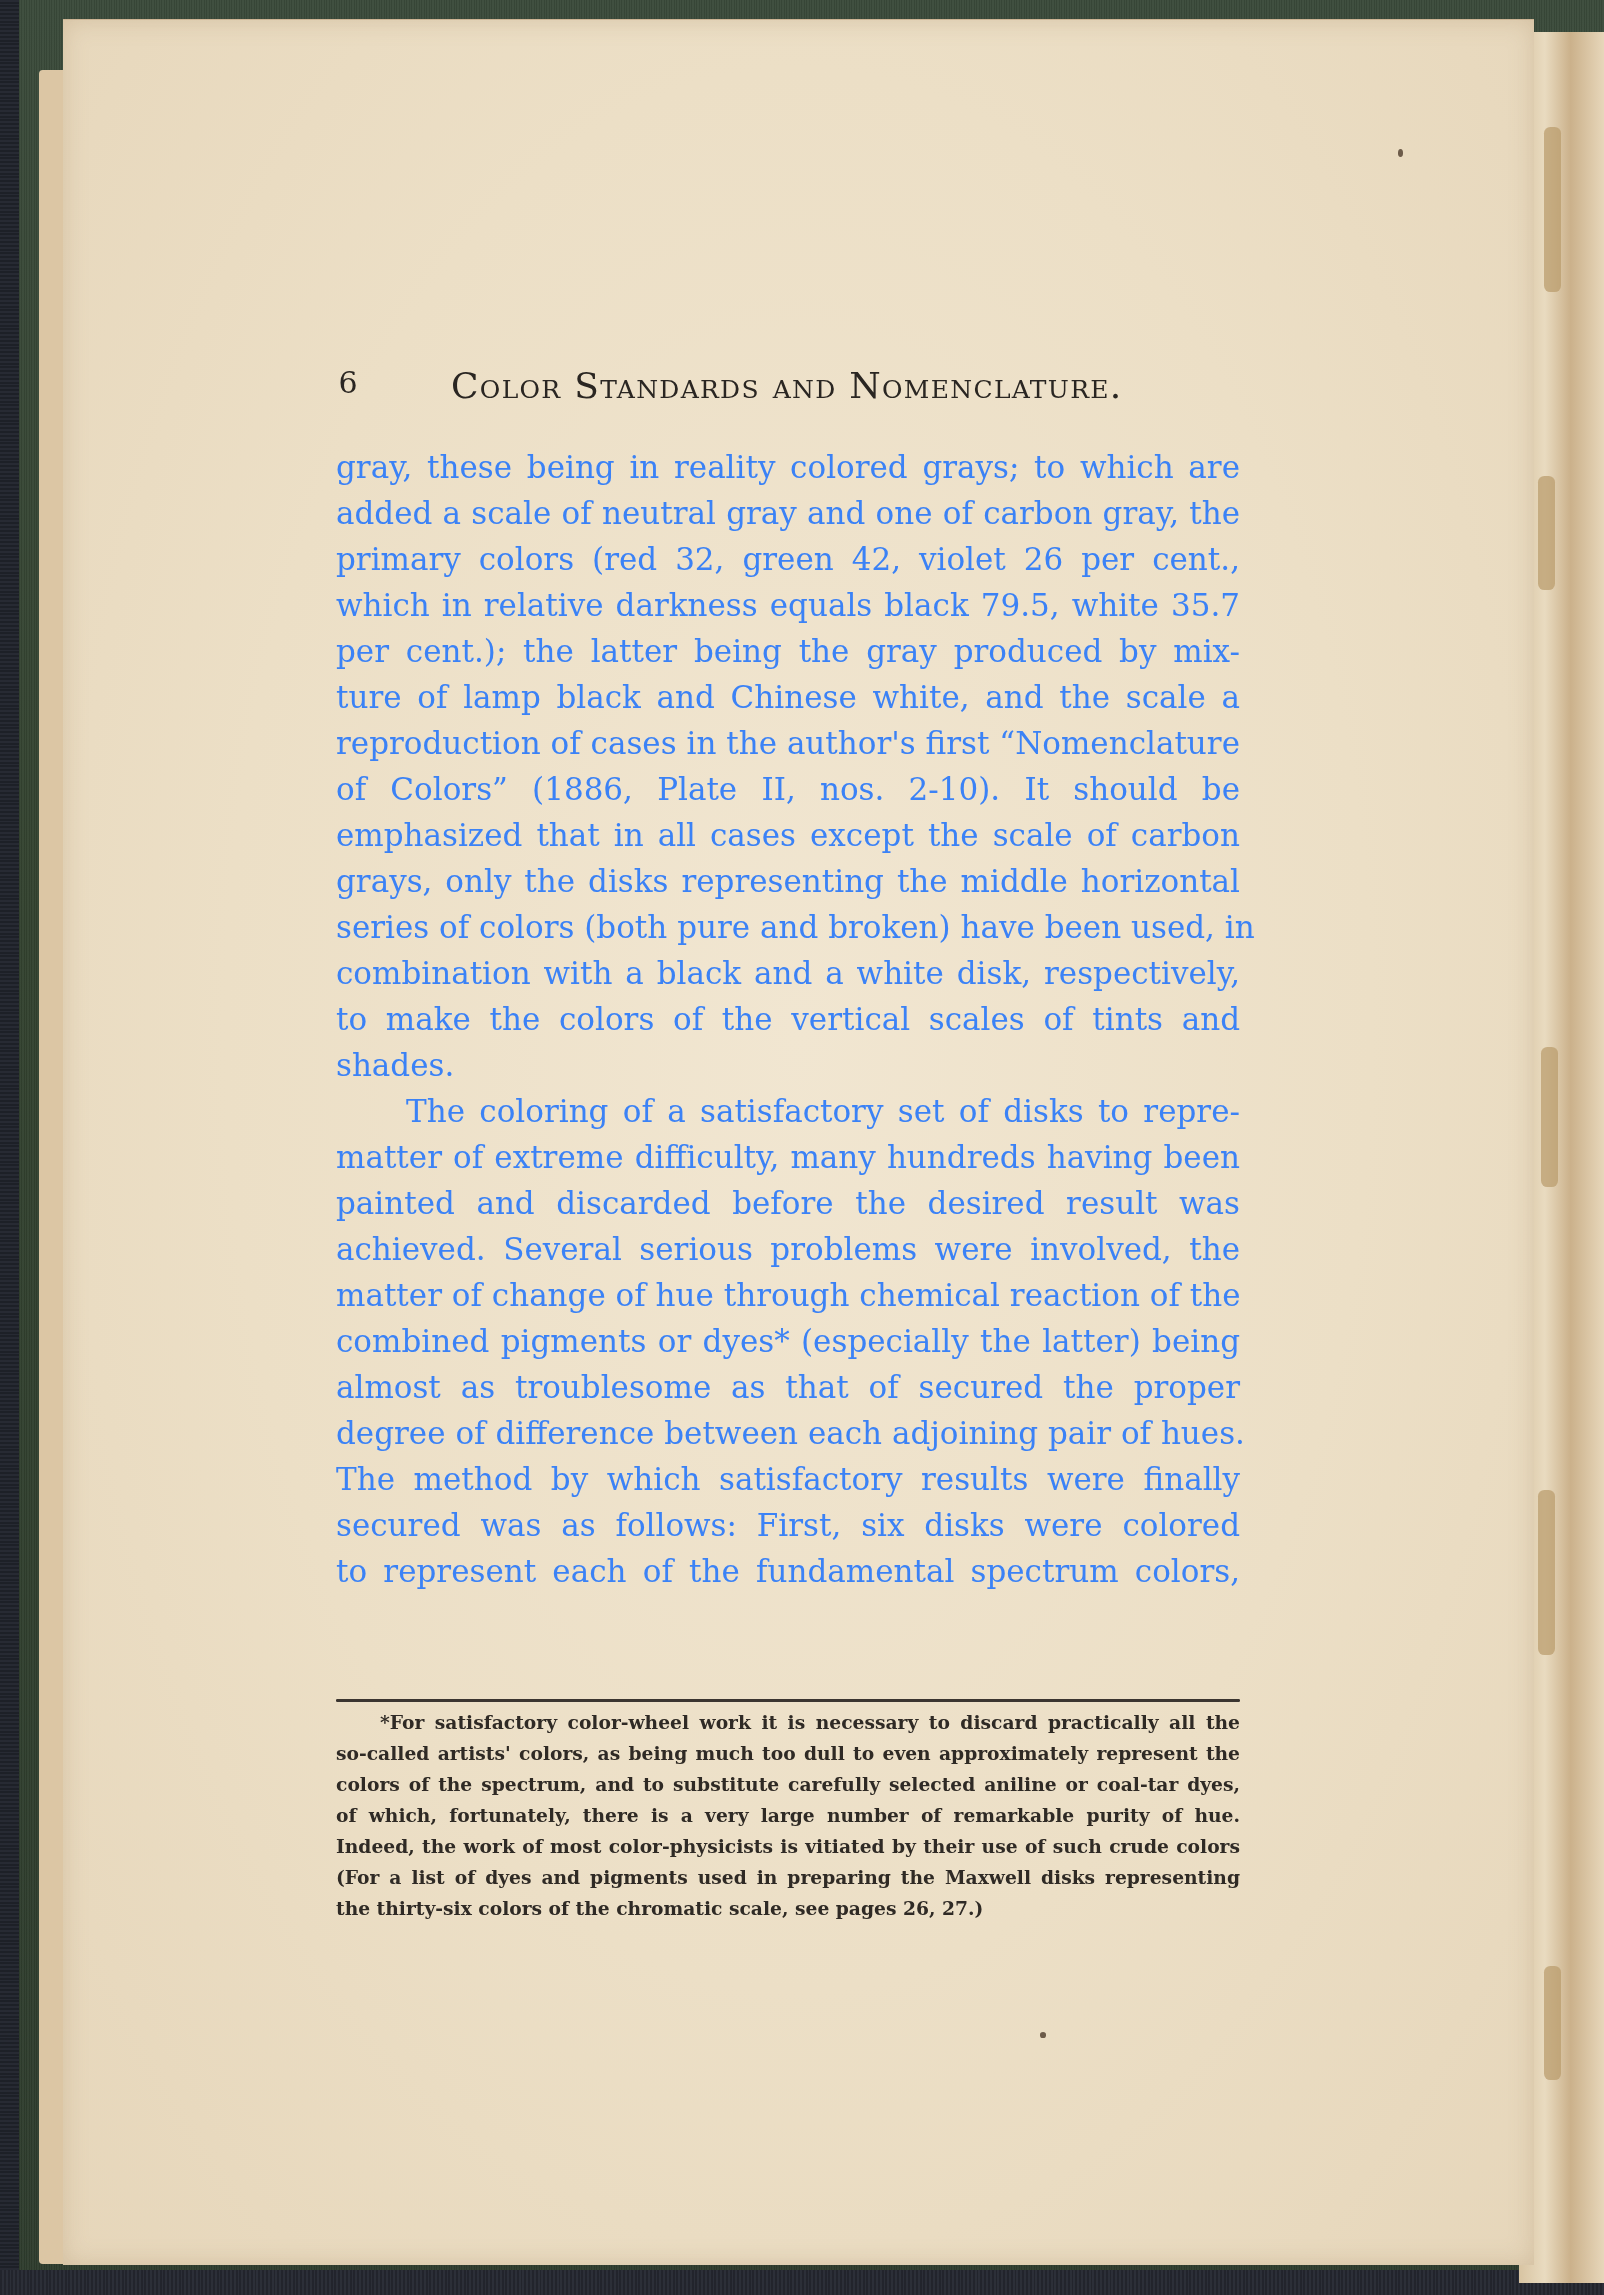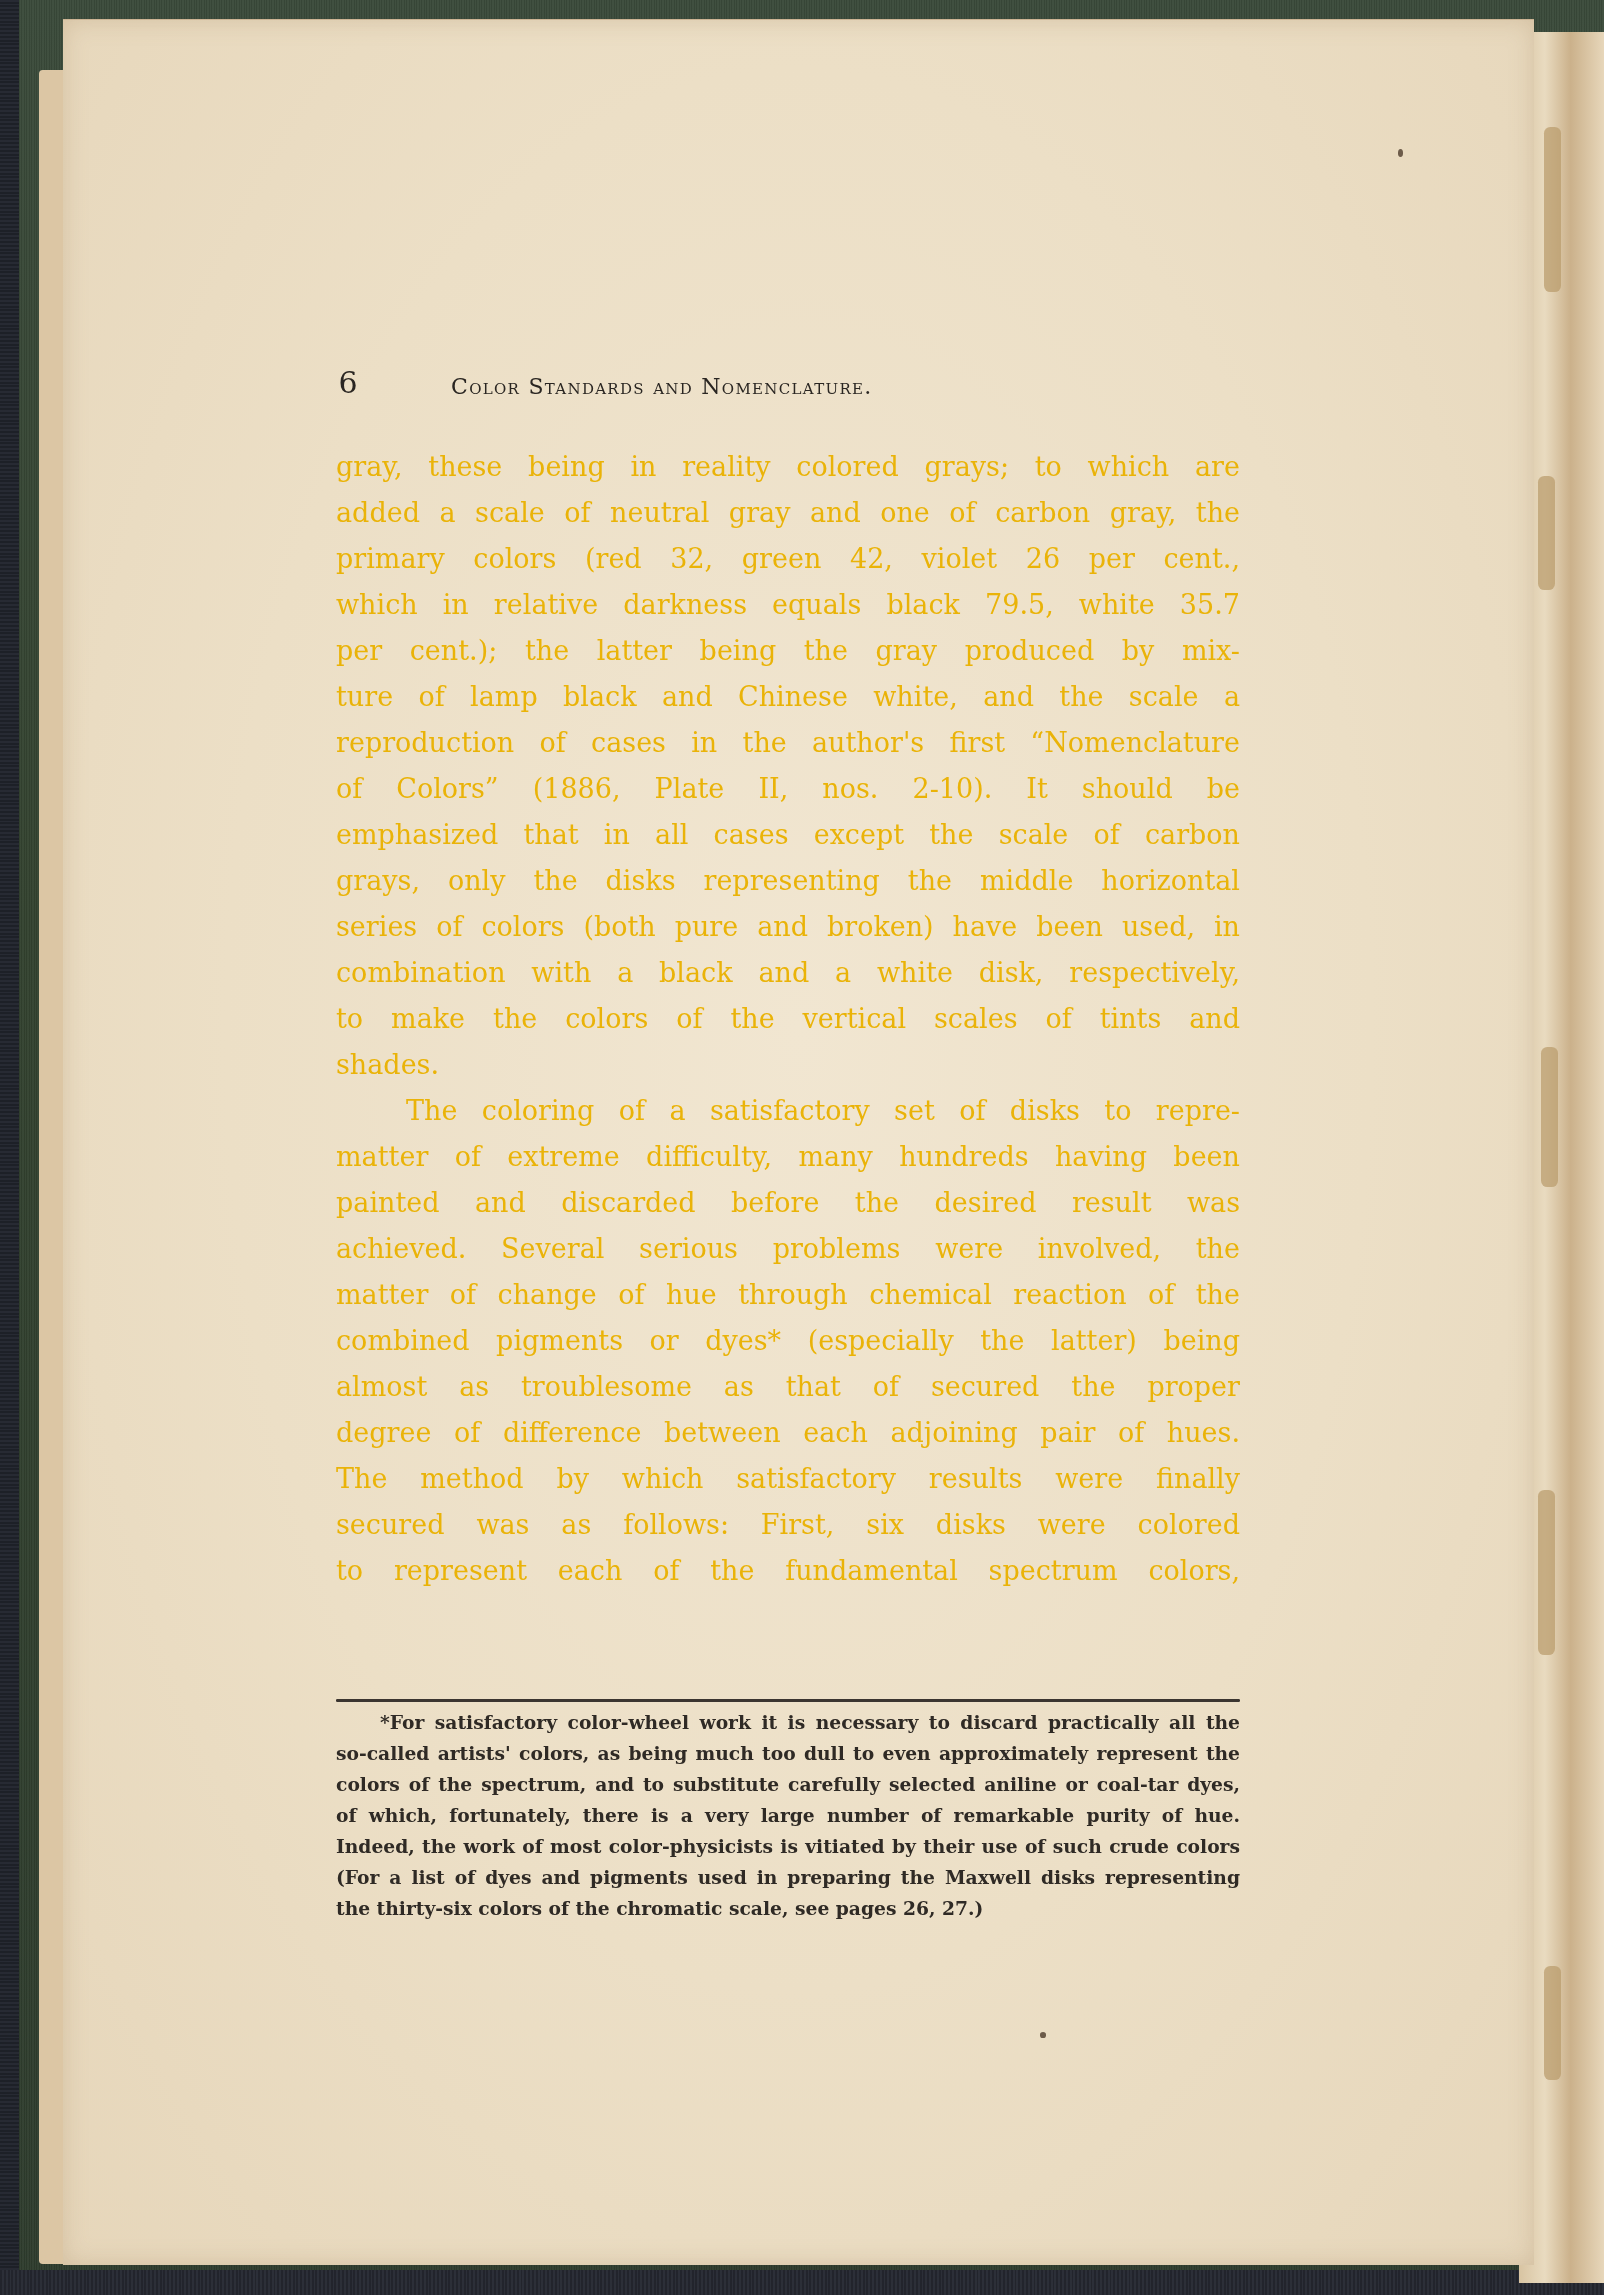--- a/index.html
+++ b/index.html
@@ -47,8 +47,8 @@
     }
     .page-number { position:absolute; left:2.5px; top:0; }
     .head-title {
-      position:absolute; left:115px; top:9px;
-      font-variant:small-caps; letter-spacing:1.3px; font-size:22px;
+      position:absolute; left:115px; top:0;
+      font-variant:small-caps; letter-spacing:1.3px; font-size:36px;
     }
     .body-text {
       position:absolute; left:336px; top:444px; width:904px;

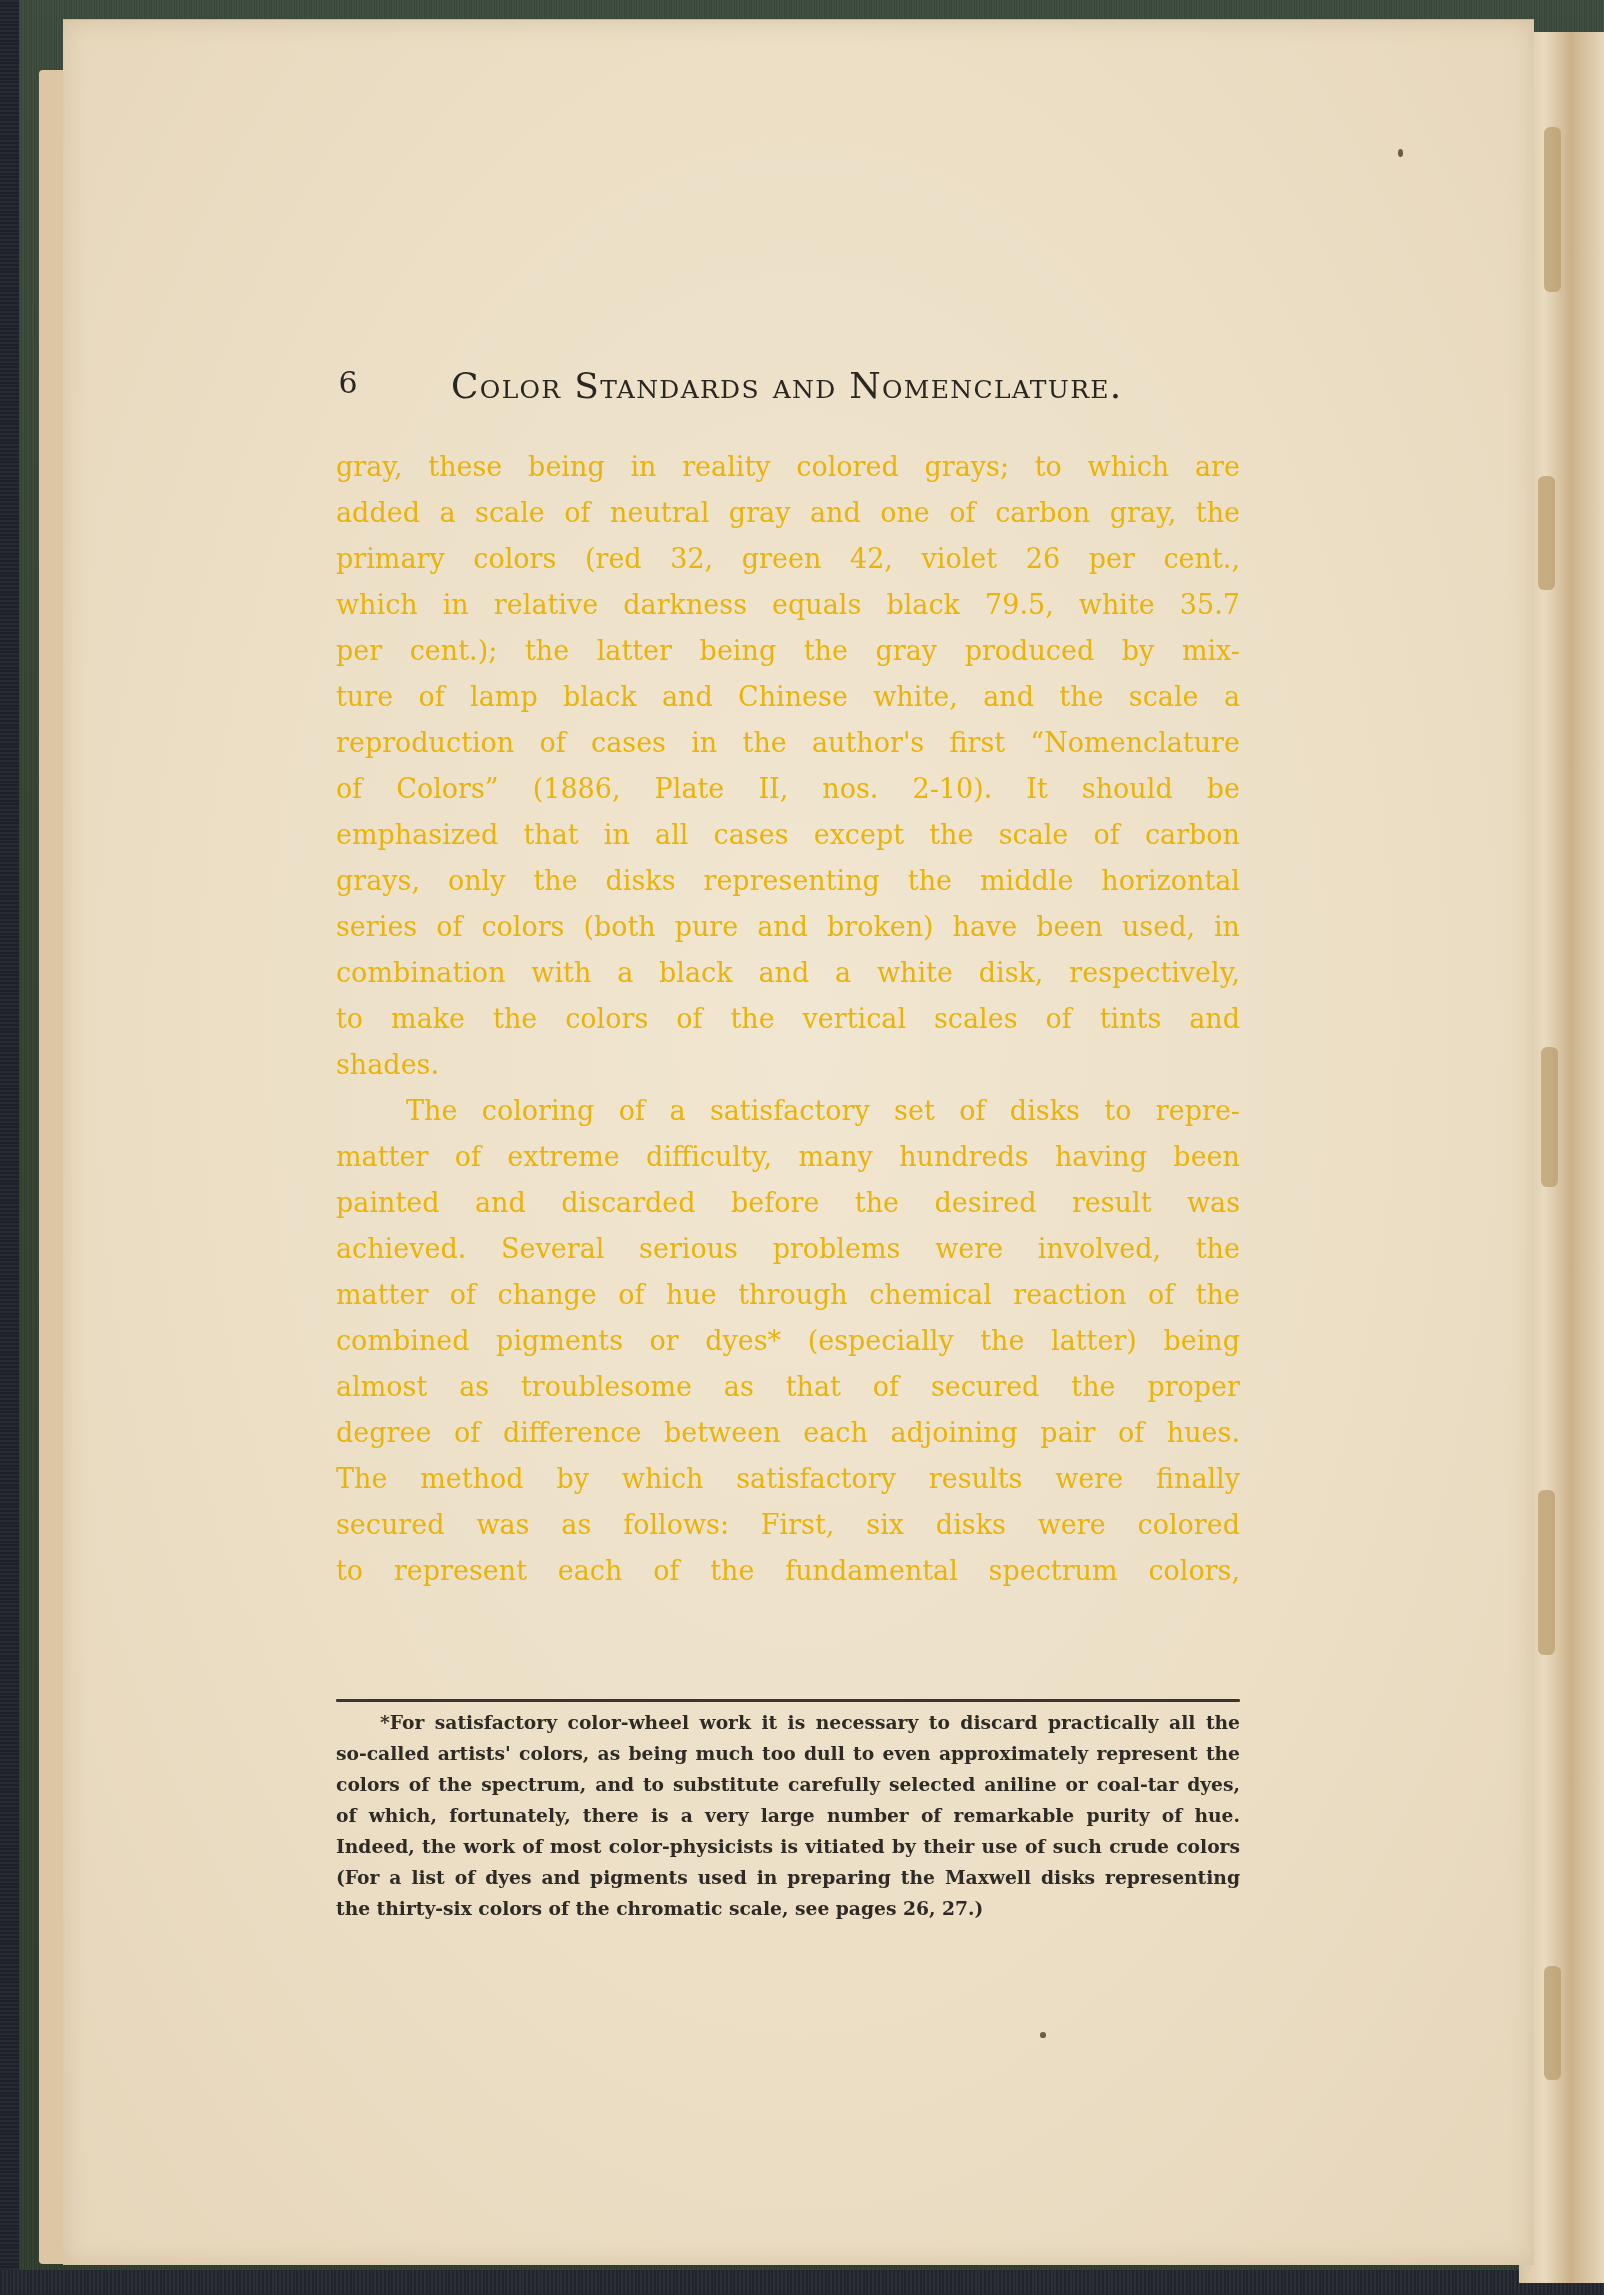--- a/index.html
+++ b/index.html
@@ -52,7 +52,7 @@
     }
     .body-text {
       position:absolute; left:336px; top:444px; width:904px;
-      color:#eab308; font-size:27px; line-height:46px;
+      color:#3b82f6; font-size:31px; line-height:46px;
     }
     .line { display:block; white-space:nowrap; text-align:justify; text-align-last:justify; height:46px; }
     .line.last { text-align-last:left; }

